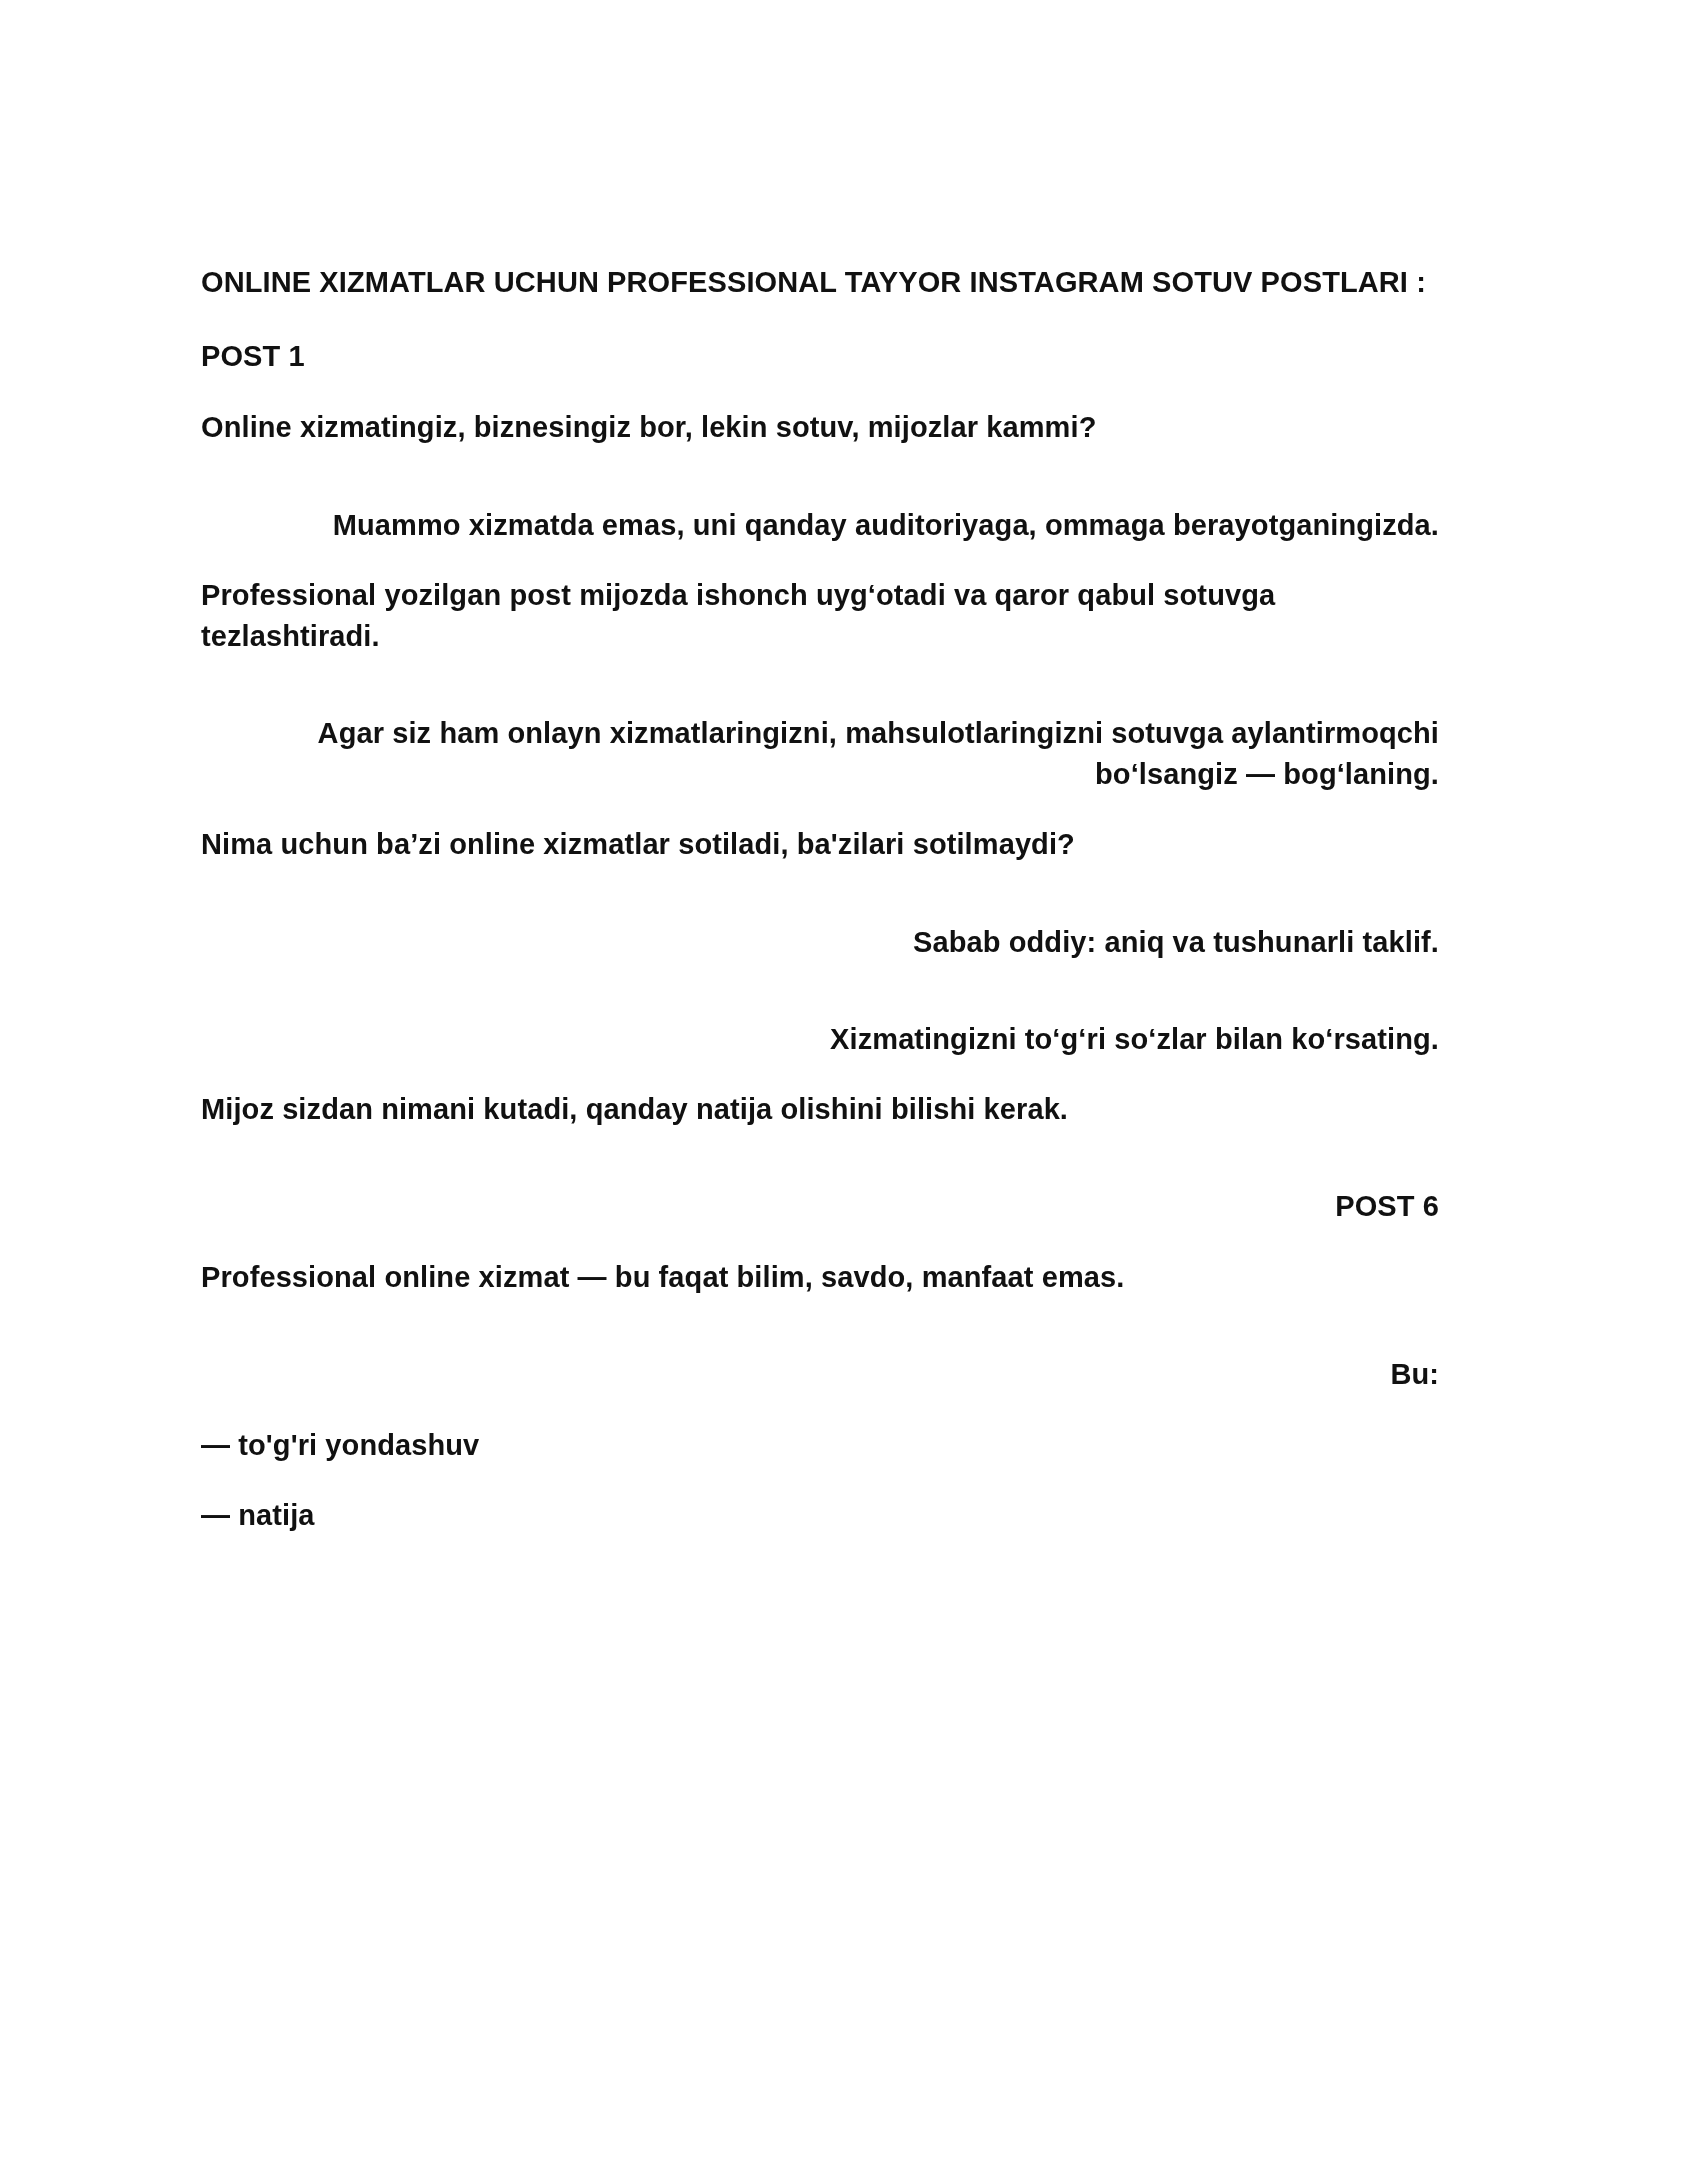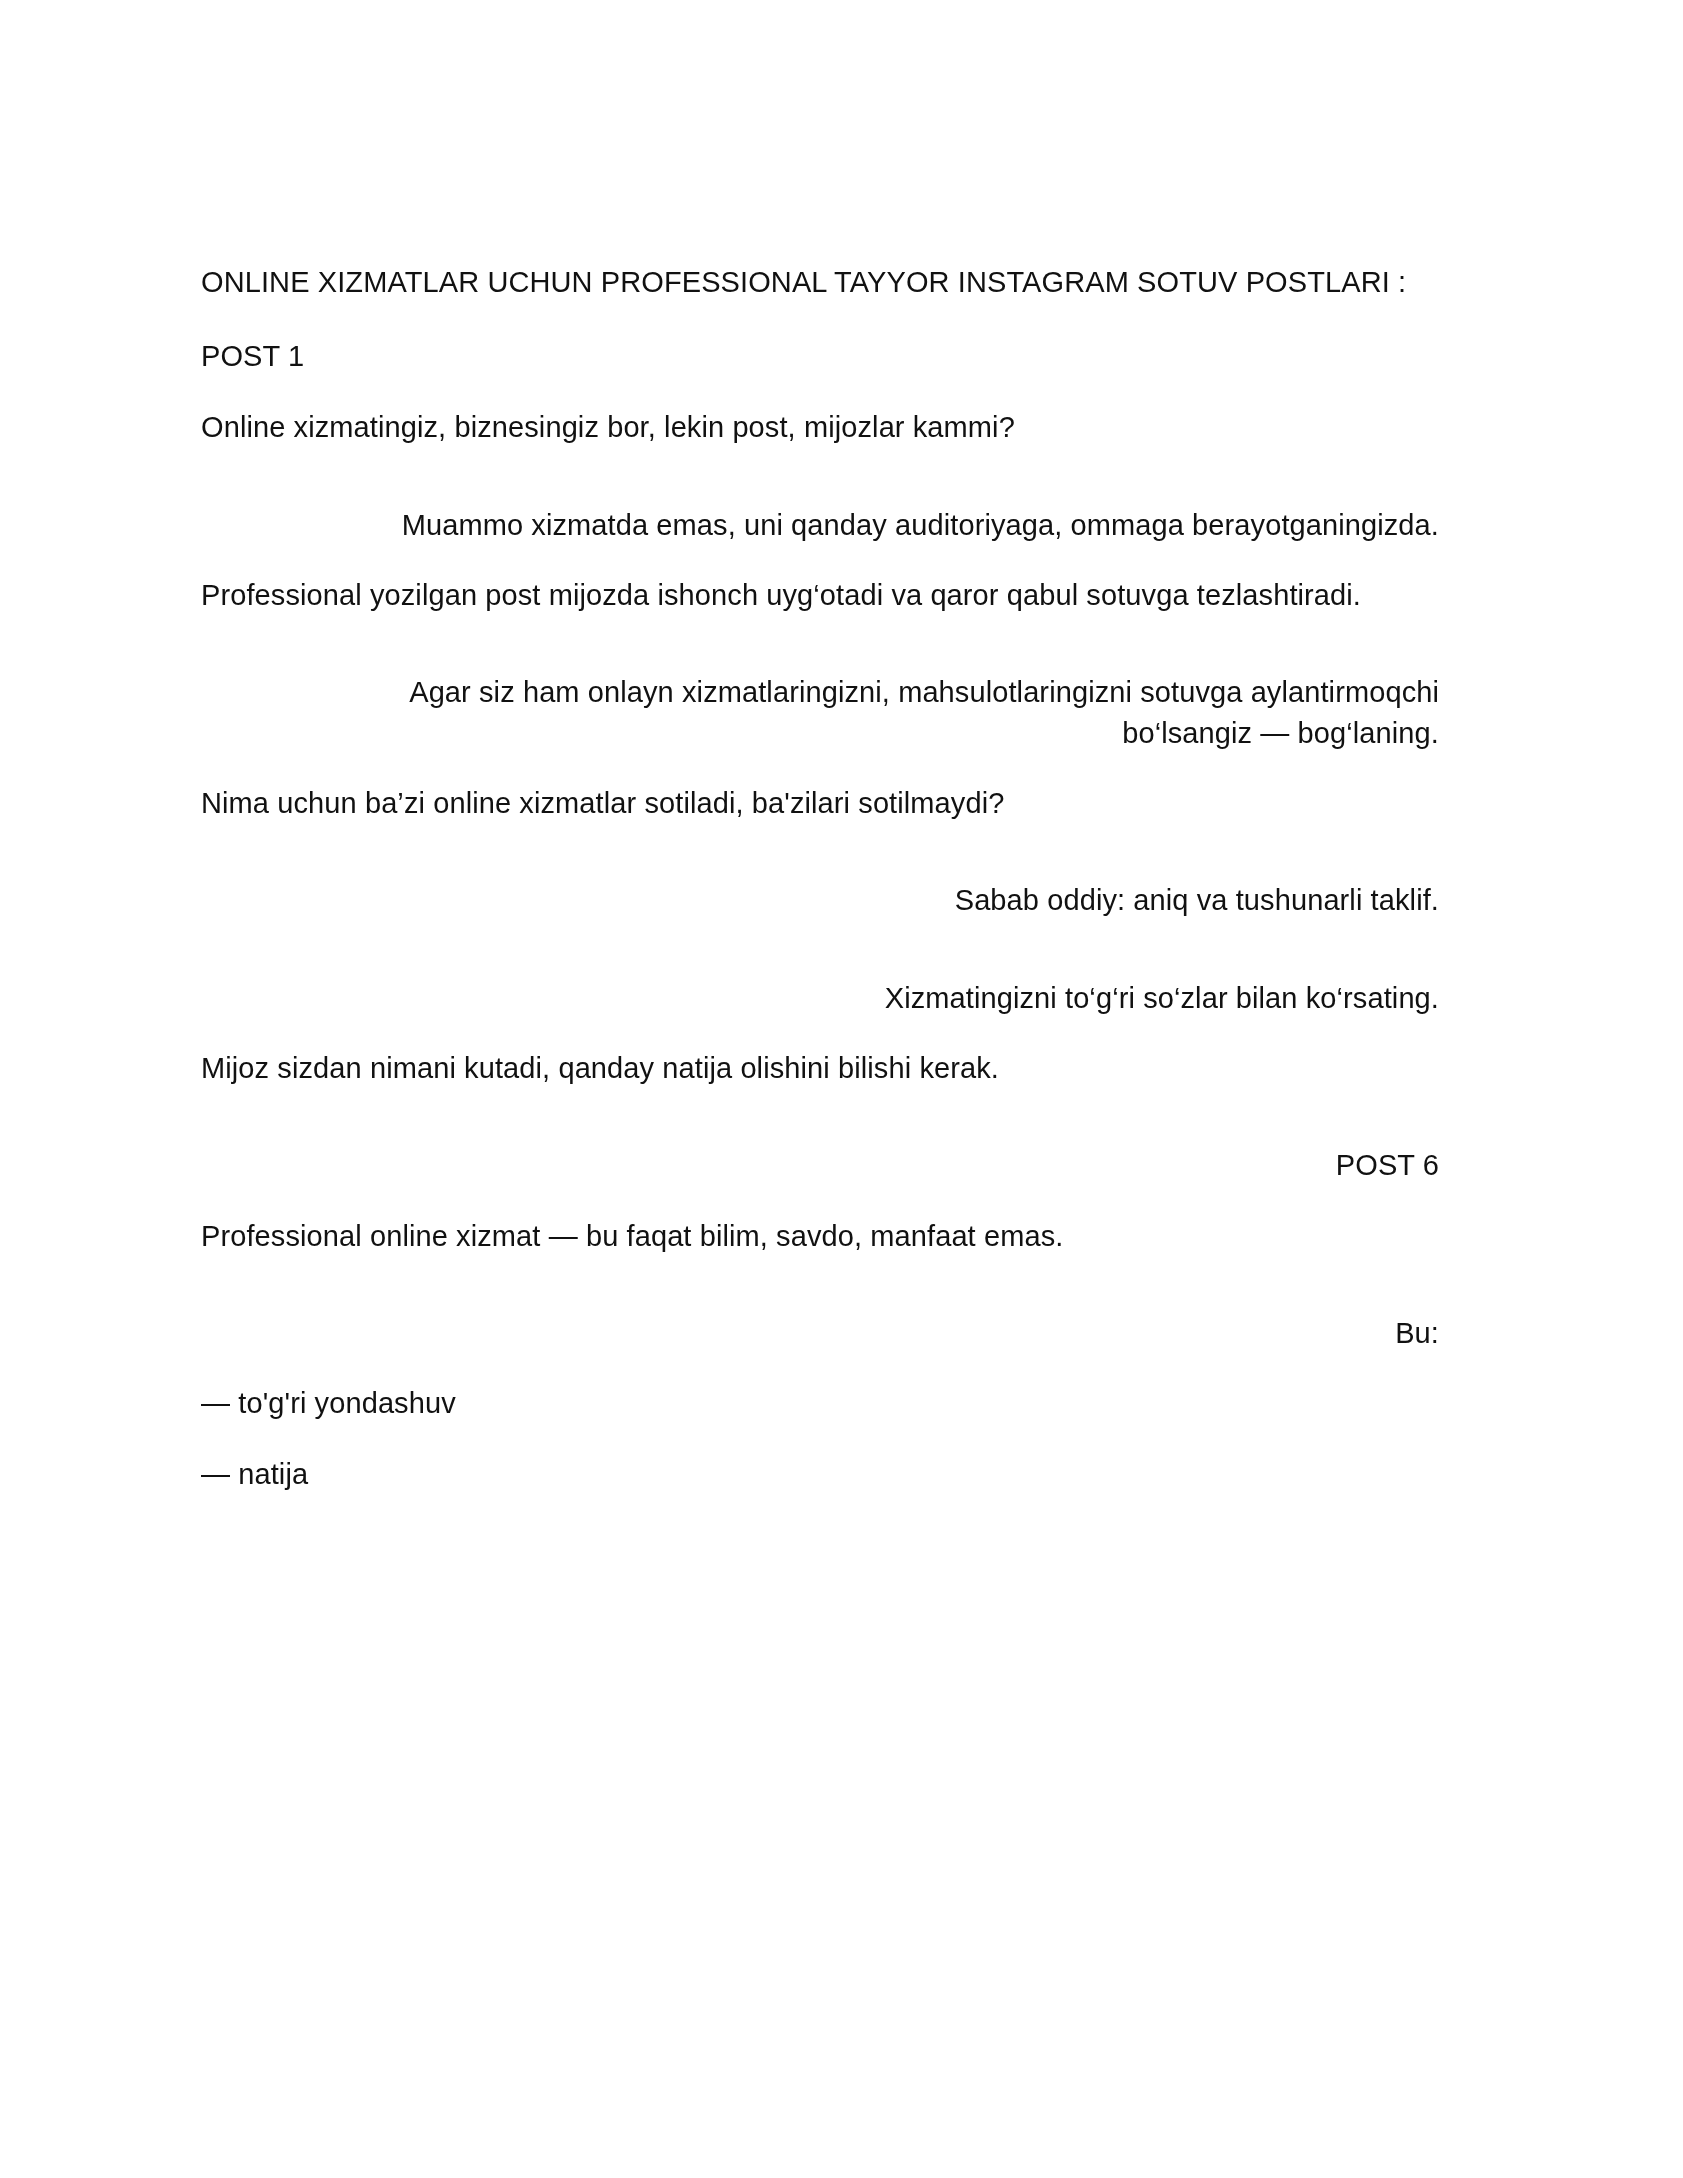--- a/index.html
+++ b/index.html
@@ -21,6 +21,7 @@
     background: #ffffff;
     box-sizing: border-box;
     padding: 262px 228px 0 201px;
+    font-weight: bold;
   }
   .doc-body {
     display: block;

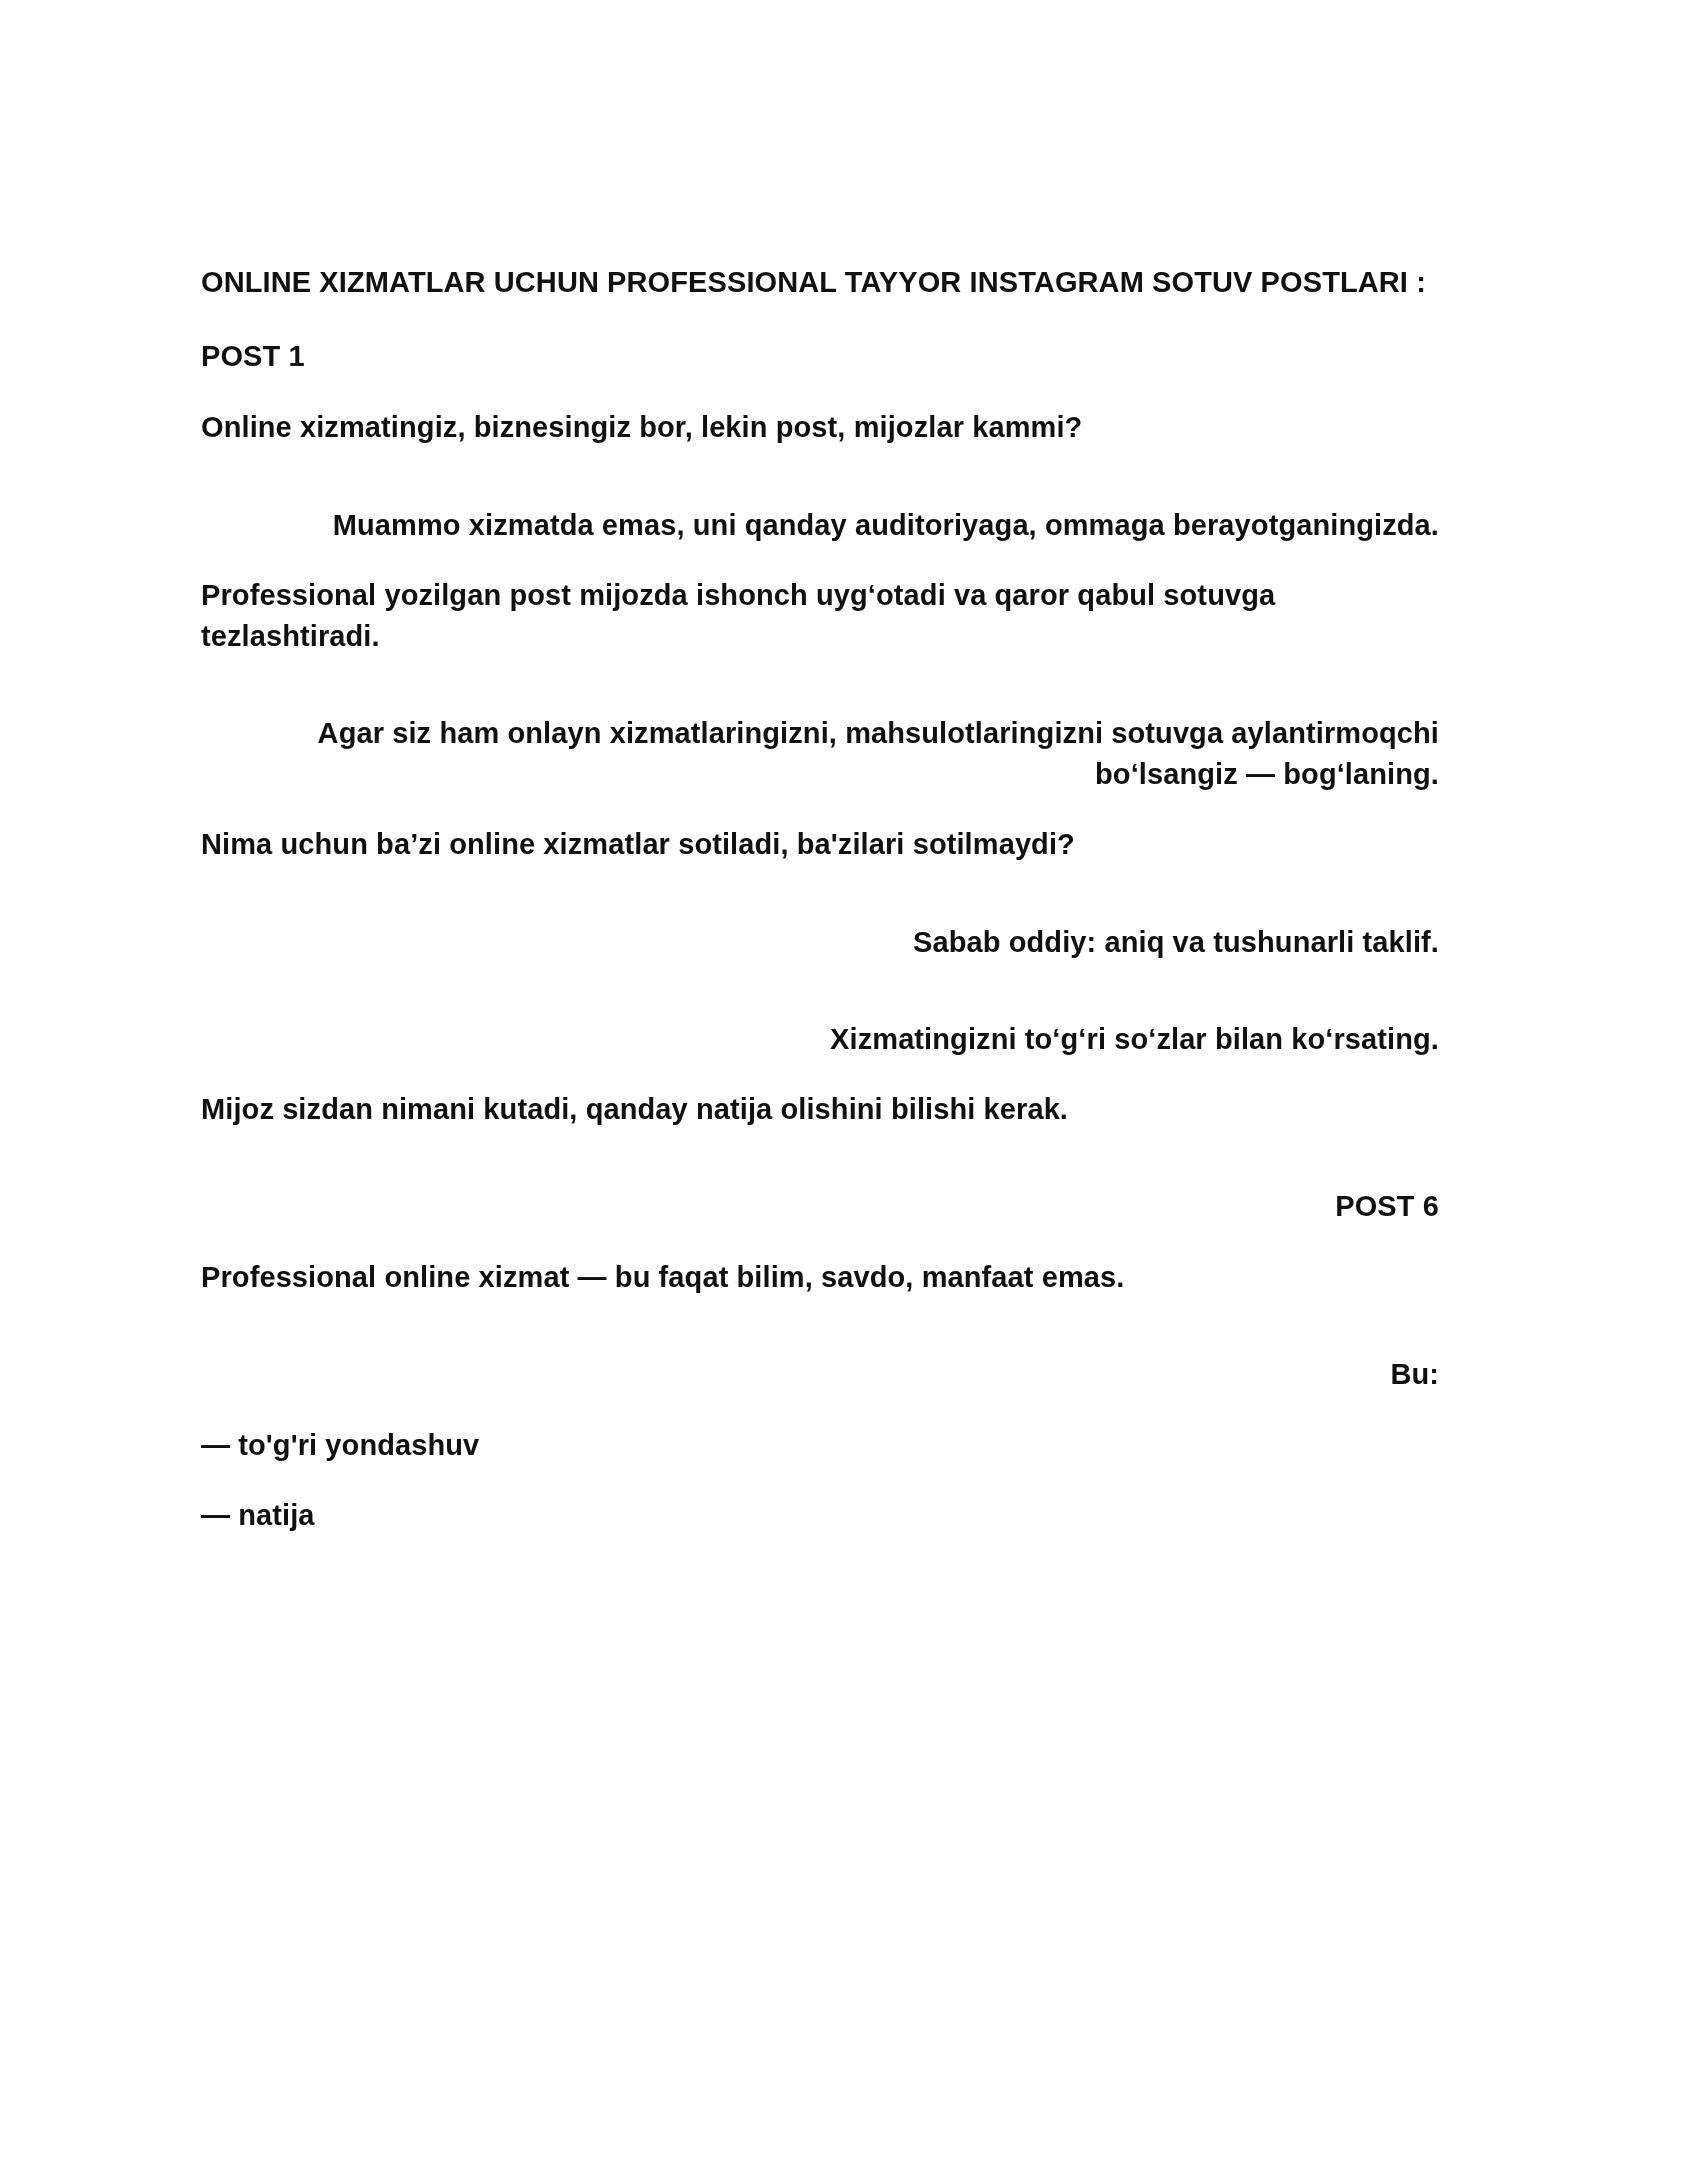--- a/index.html
+++ b/index.html
@@ -56,7 +56,7 @@
 
     <p class="para section-head">POST 1</p>
 
-    <p class="para">Online xizmatingiz, biznesingiz bor, lekin post, mijozlar kammi?</p>
+    <p class="para">Online xizmatingiz, biznesingiz bor, lekin sotuv, mijozlar kammi?</p>
 
     <p class="para gap-before">Muammo xizmatda emas, uni qanday auditoriyaga, ommaga berayotganingizda.</p>
 

